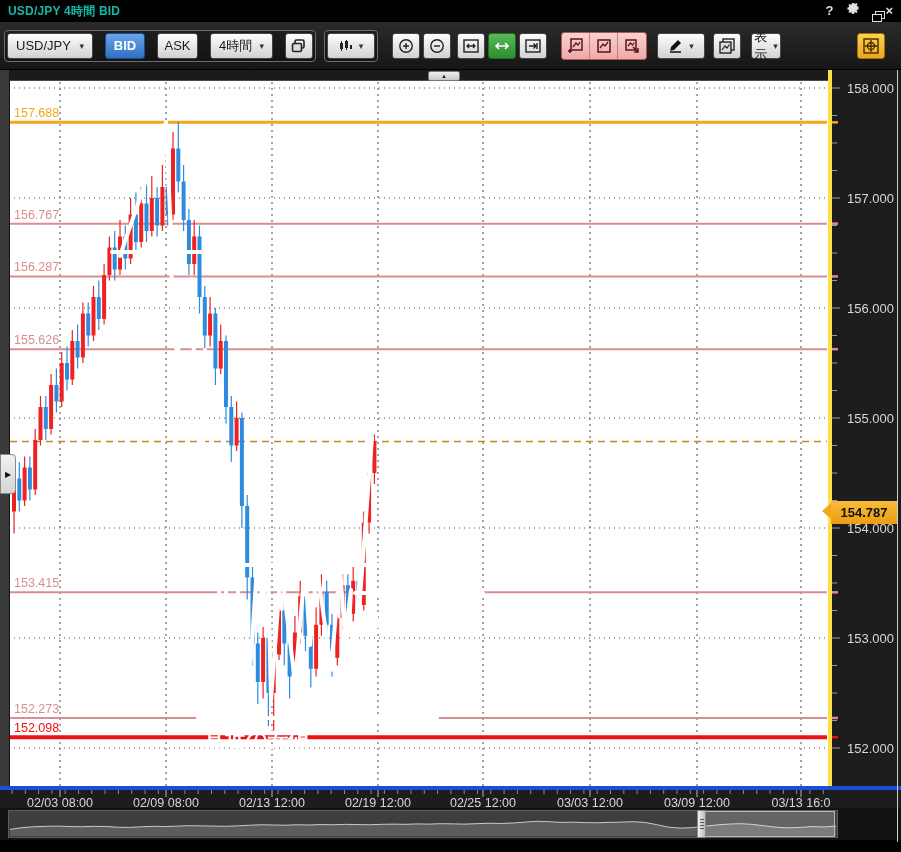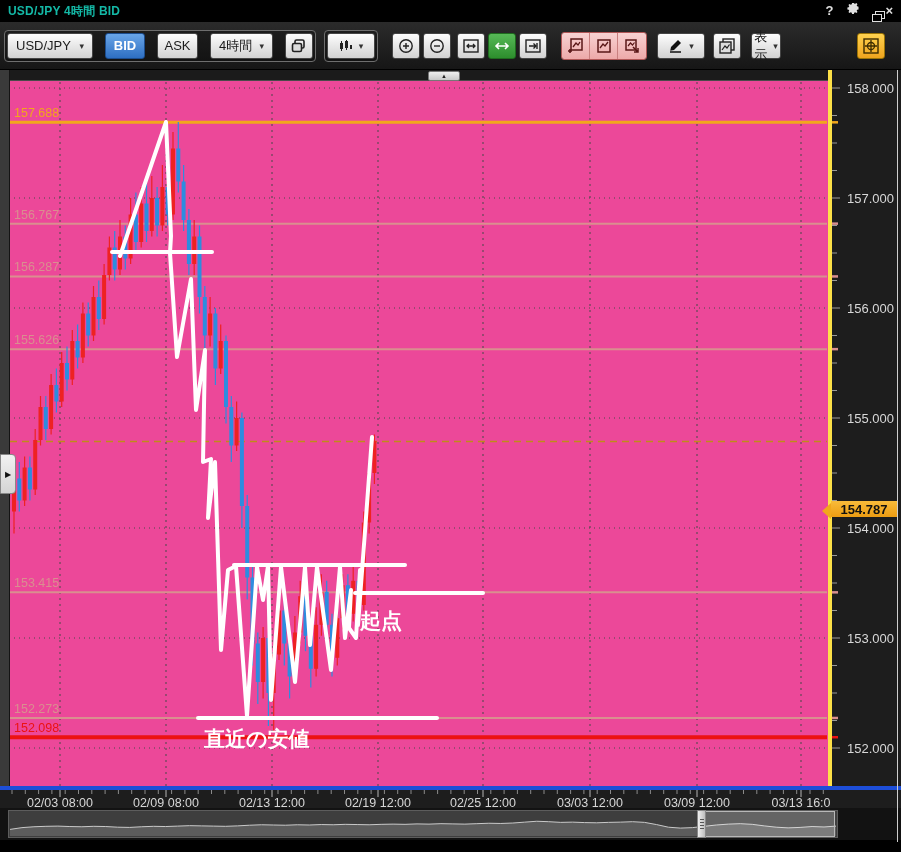--- a/index.html
+++ b/index.html
@@ -42,7 +42,7 @@
   .lefttab{position:absolute;left:0;top:384px;width:14px;height:38px;background:linear-gradient(#f2f2f2,#d4d4d4);
            border:1px solid #888;border-radius:0 4px 4px 0;display:flex;align-items:center;justify-content:center;
            font-size:8px;color:#111;z-index:4;cursor:pointer;}
-  .plot{position:absolute;top:0;left:9px;width:819px;height:716px;background:#ec4899;}
+  .plot{position:absolute;top:0;left:9px;width:819px;height:716px;background:#ffffff;}
   .plot svg{display:block;}
   .yaxis{position:absolute;top:0;left:828px;width:69px;height:716px;background:#1d1d1d;border-left:4px solid #fde047;}
   .pricetag{position:absolute;left:822px;width:75px;height:20px;z-index:5;}

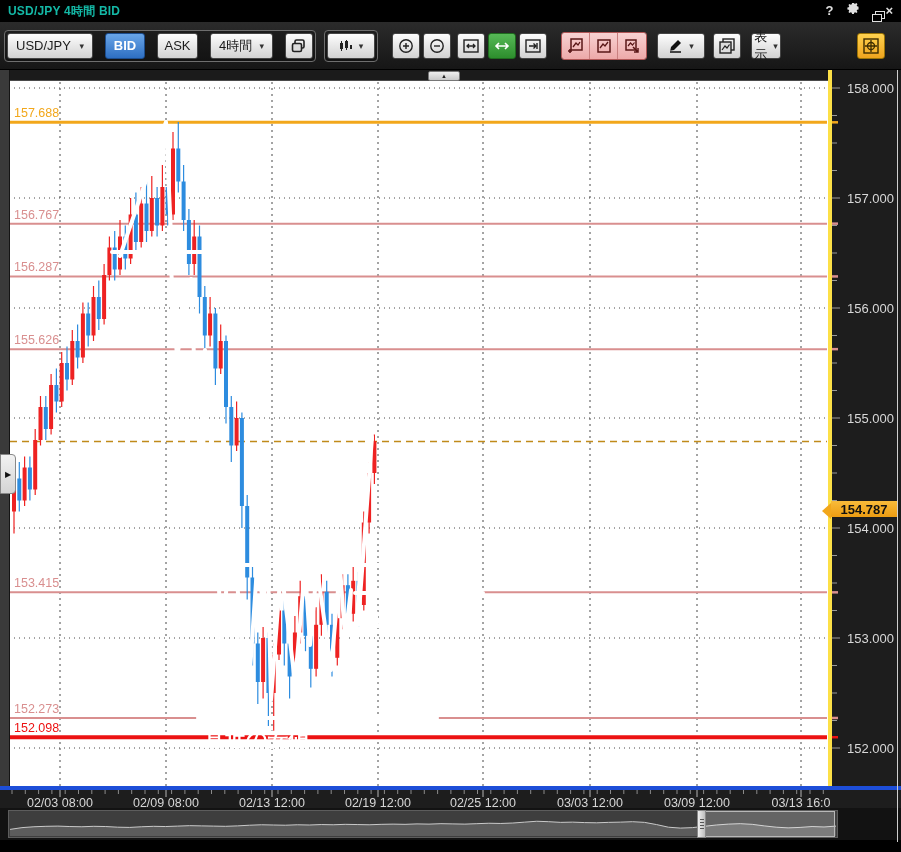--- a/index.html
+++ b/index.html
@@ -48,7 +48,7 @@
   .pricetag{position:absolute;left:822px;width:75px;height:20px;z-index:5;}
   .pricetag .arrow{position:absolute;left:0;top:2px;width:0;height:0;border-top:8px solid transparent;
                    border-bottom:8px solid transparent;border-right:9px solid #f2a71b;}
-  .pricetag .body{position:absolute;left:9px;top:0;width:66px;height:16px;background:linear-gradient(#f8bb3a,#ec9c12);
+  .pricetag .body{position:absolute;left:9px;top:0;width:66px;height:23px;background:linear-gradient(#f8bb3a,#ec9c12);
                   color:#101010;font-size:13px;font-weight:bold;display:flex;align-items:center;justify-content:center;box-sizing:border-box;}
   .rightline{position:absolute;top:70px;left:897px;width:1px;height:772px;background:#cfcfcf;z-index:6;}
   

